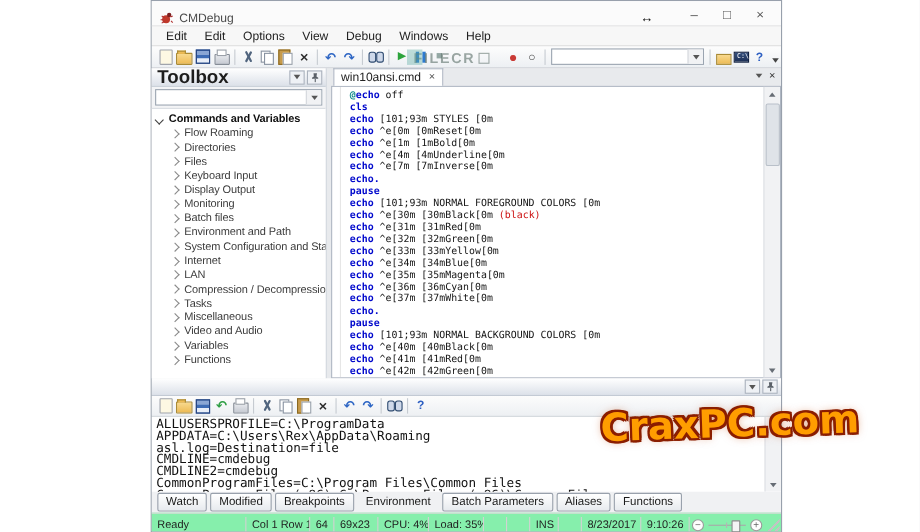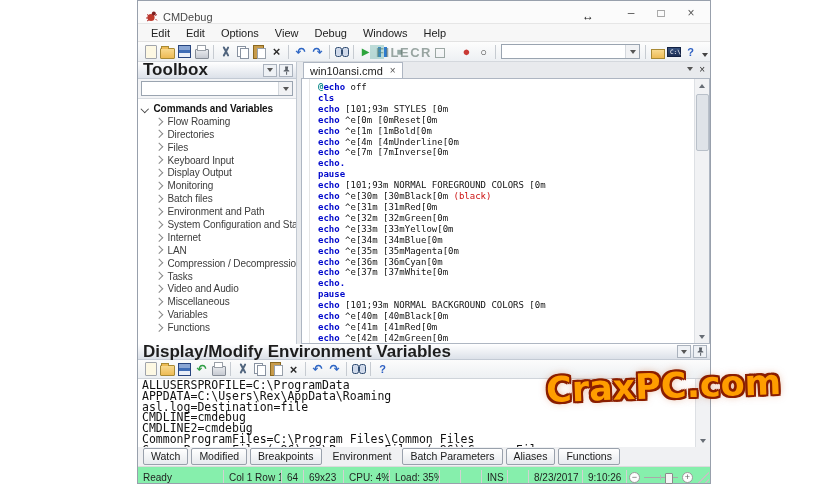--- a/index.html
+++ b/index.html
@@ -342,11 +342,11 @@
           </div>
           <div class="tree-row tree-child">
             <span class="chev right"></span>
+            <span>Miscellaneous</span>
+          </div>
+          <div class="tree-row tree-child">
+            <span class="chev right"></span>
             <span>Video and Audio</span>
-          </div>
-          <div class="tree-row tree-child">
-            <span class="chev right"></span>
-            <span>Miscellaneous</span>
           </div>
           <div class="tree-row tree-child">
             <span class="chev right"></span>

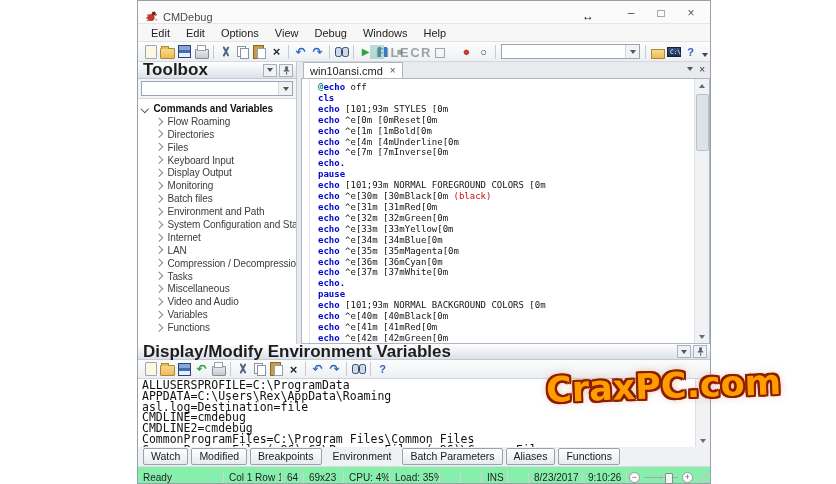--- a/index.html
+++ b/index.html
@@ -389,7 +389,6 @@
   </div>
 
   <div class="panel-header env-header">
-    <span>Display/Modify Environment Variables</span>
     <span class="ph-buttons">
       <span class="ph-btn">
           <i class="arr-down"></i>

